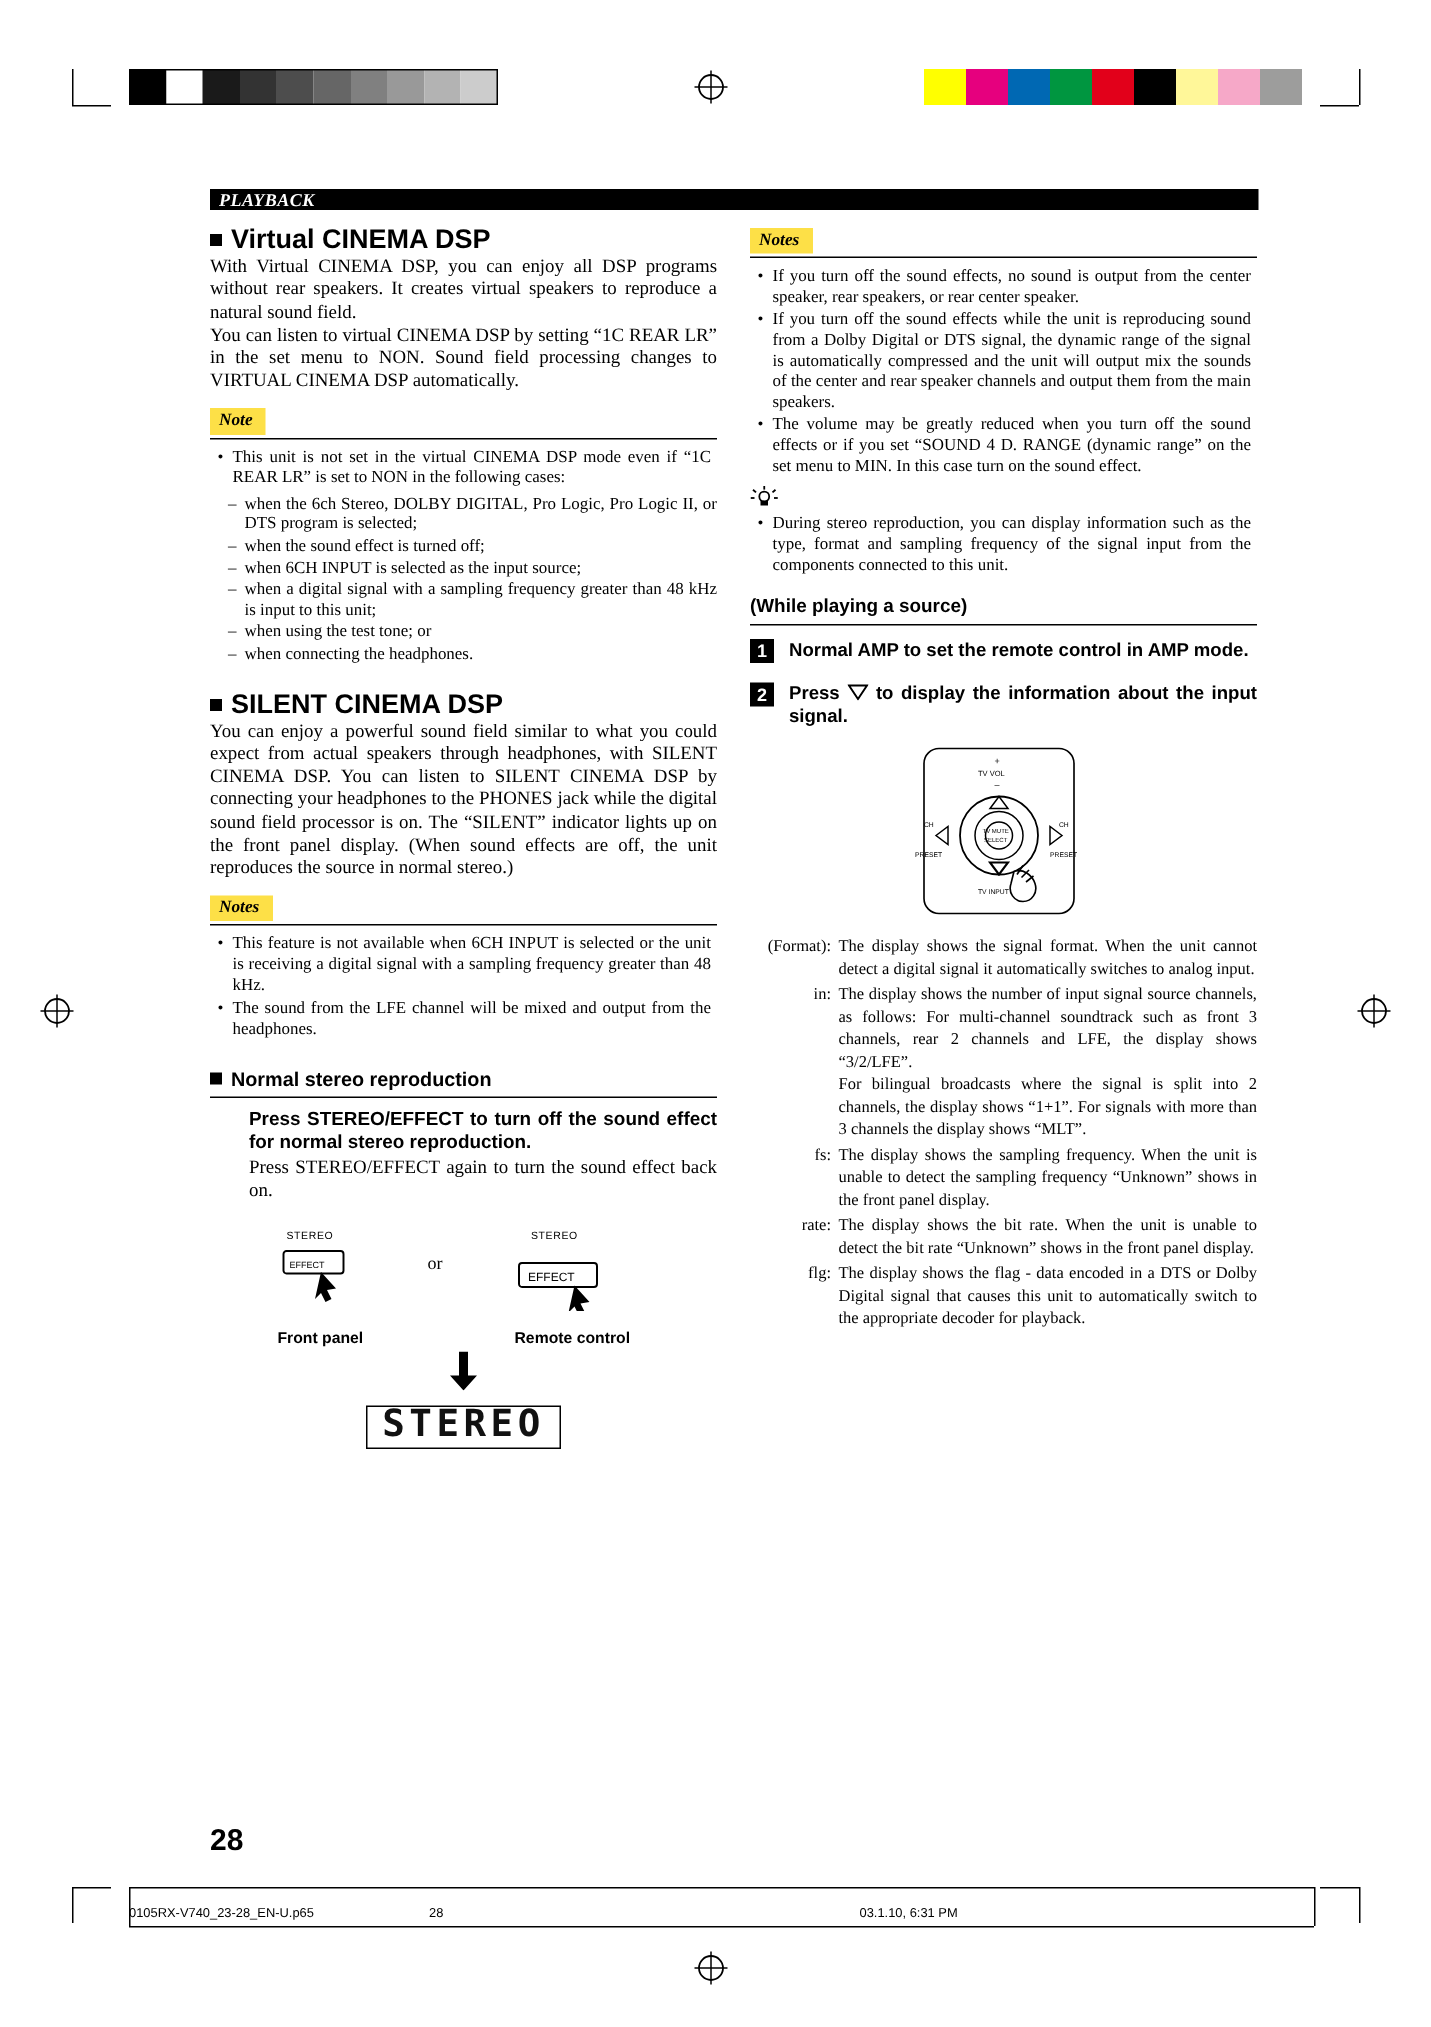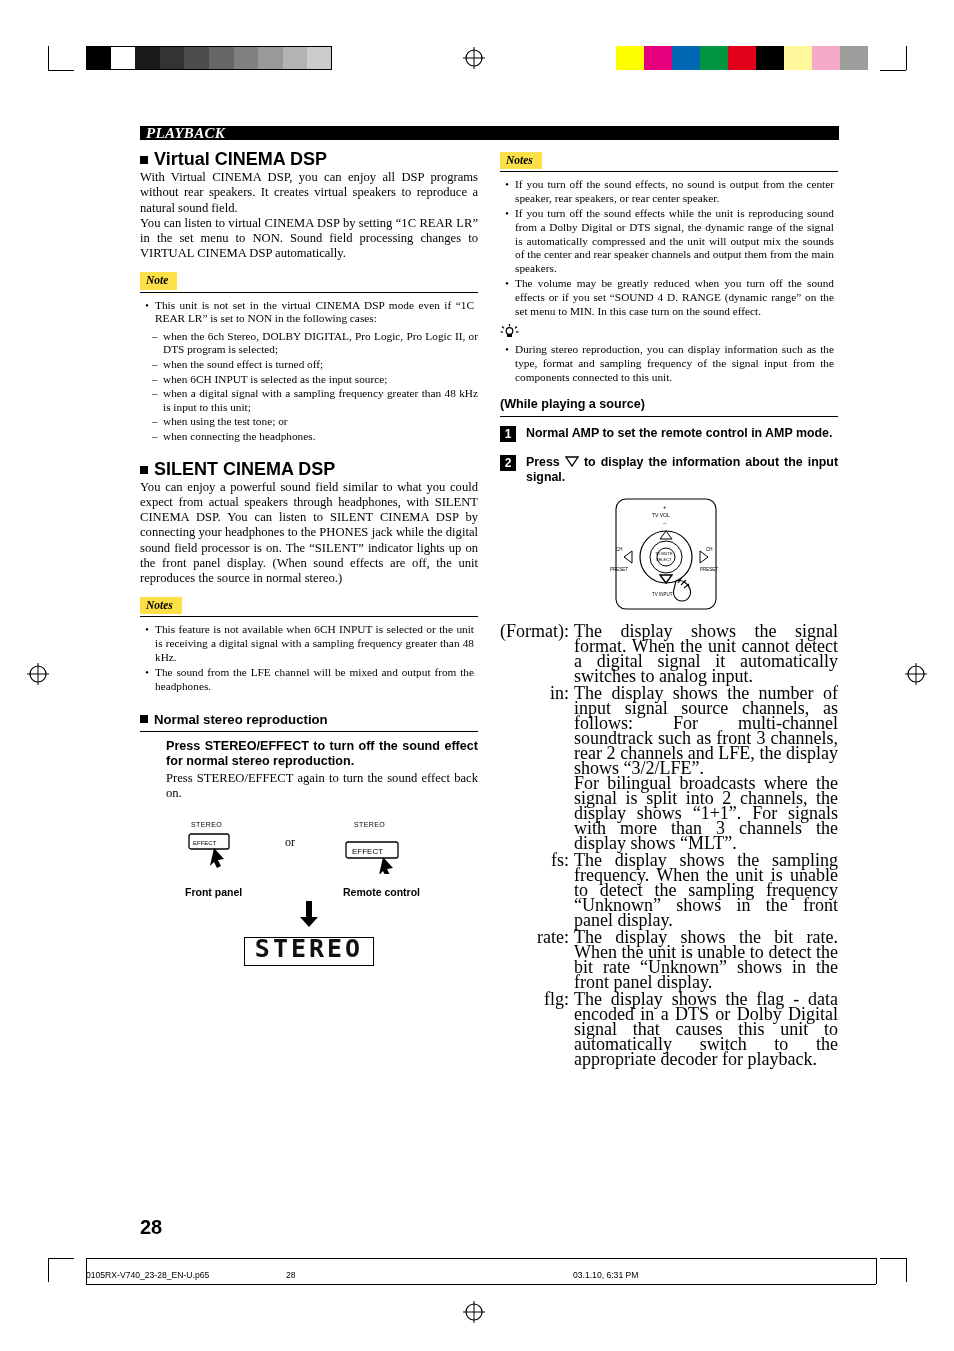--- a/index.html
+++ b/index.html
@@ -26,7 +26,7 @@
     font-family:"Liberation Serif", serif;
     font-style:italic;
     font-weight:bold;
-    font-size:15px;
+    font-size:12px;
     letter-spacing:0.3px;
     padding-left:6px;
     box-sizing:border-box;

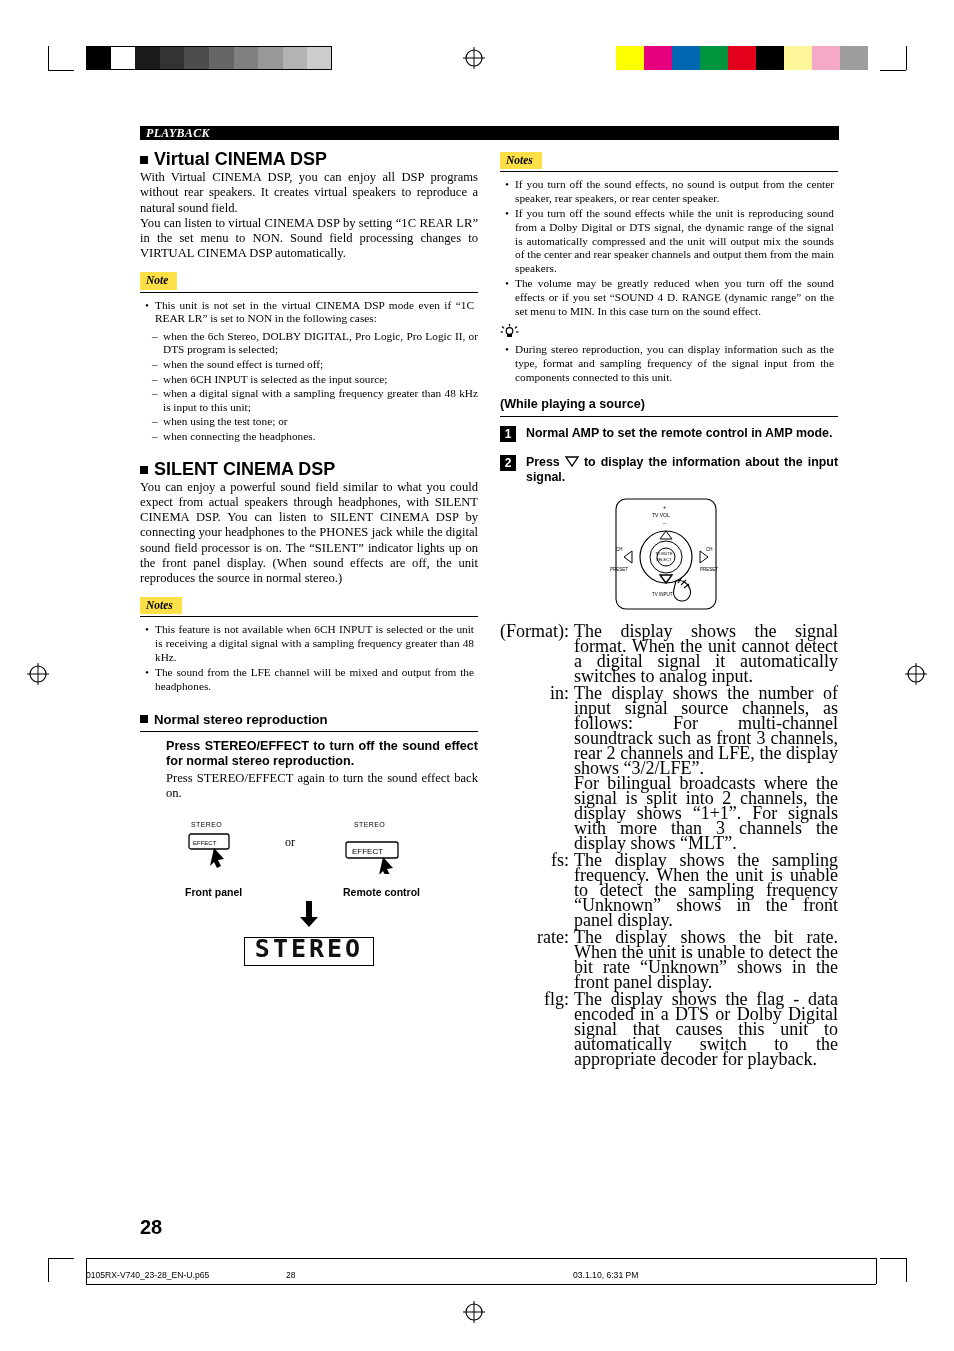--- a/index.html
+++ b/index.html
@@ -117,7 +117,7 @@
   }
 
   
-  table.deflist { border-collapse:collapse; width:100%; font-size:18px; line-height:15px; margin-top:9px;}
+  table.deflist { border-collapse:collapse; width:100%; font-size:11px; line-height:15px; margin-top:9px;}
   table.deflist td { vertical-align:top; padding:0 0 2px 0; }
   table.deflist td.term { text-align:right; white-space:nowrap; padding-right:5px; width:54px; }
 

